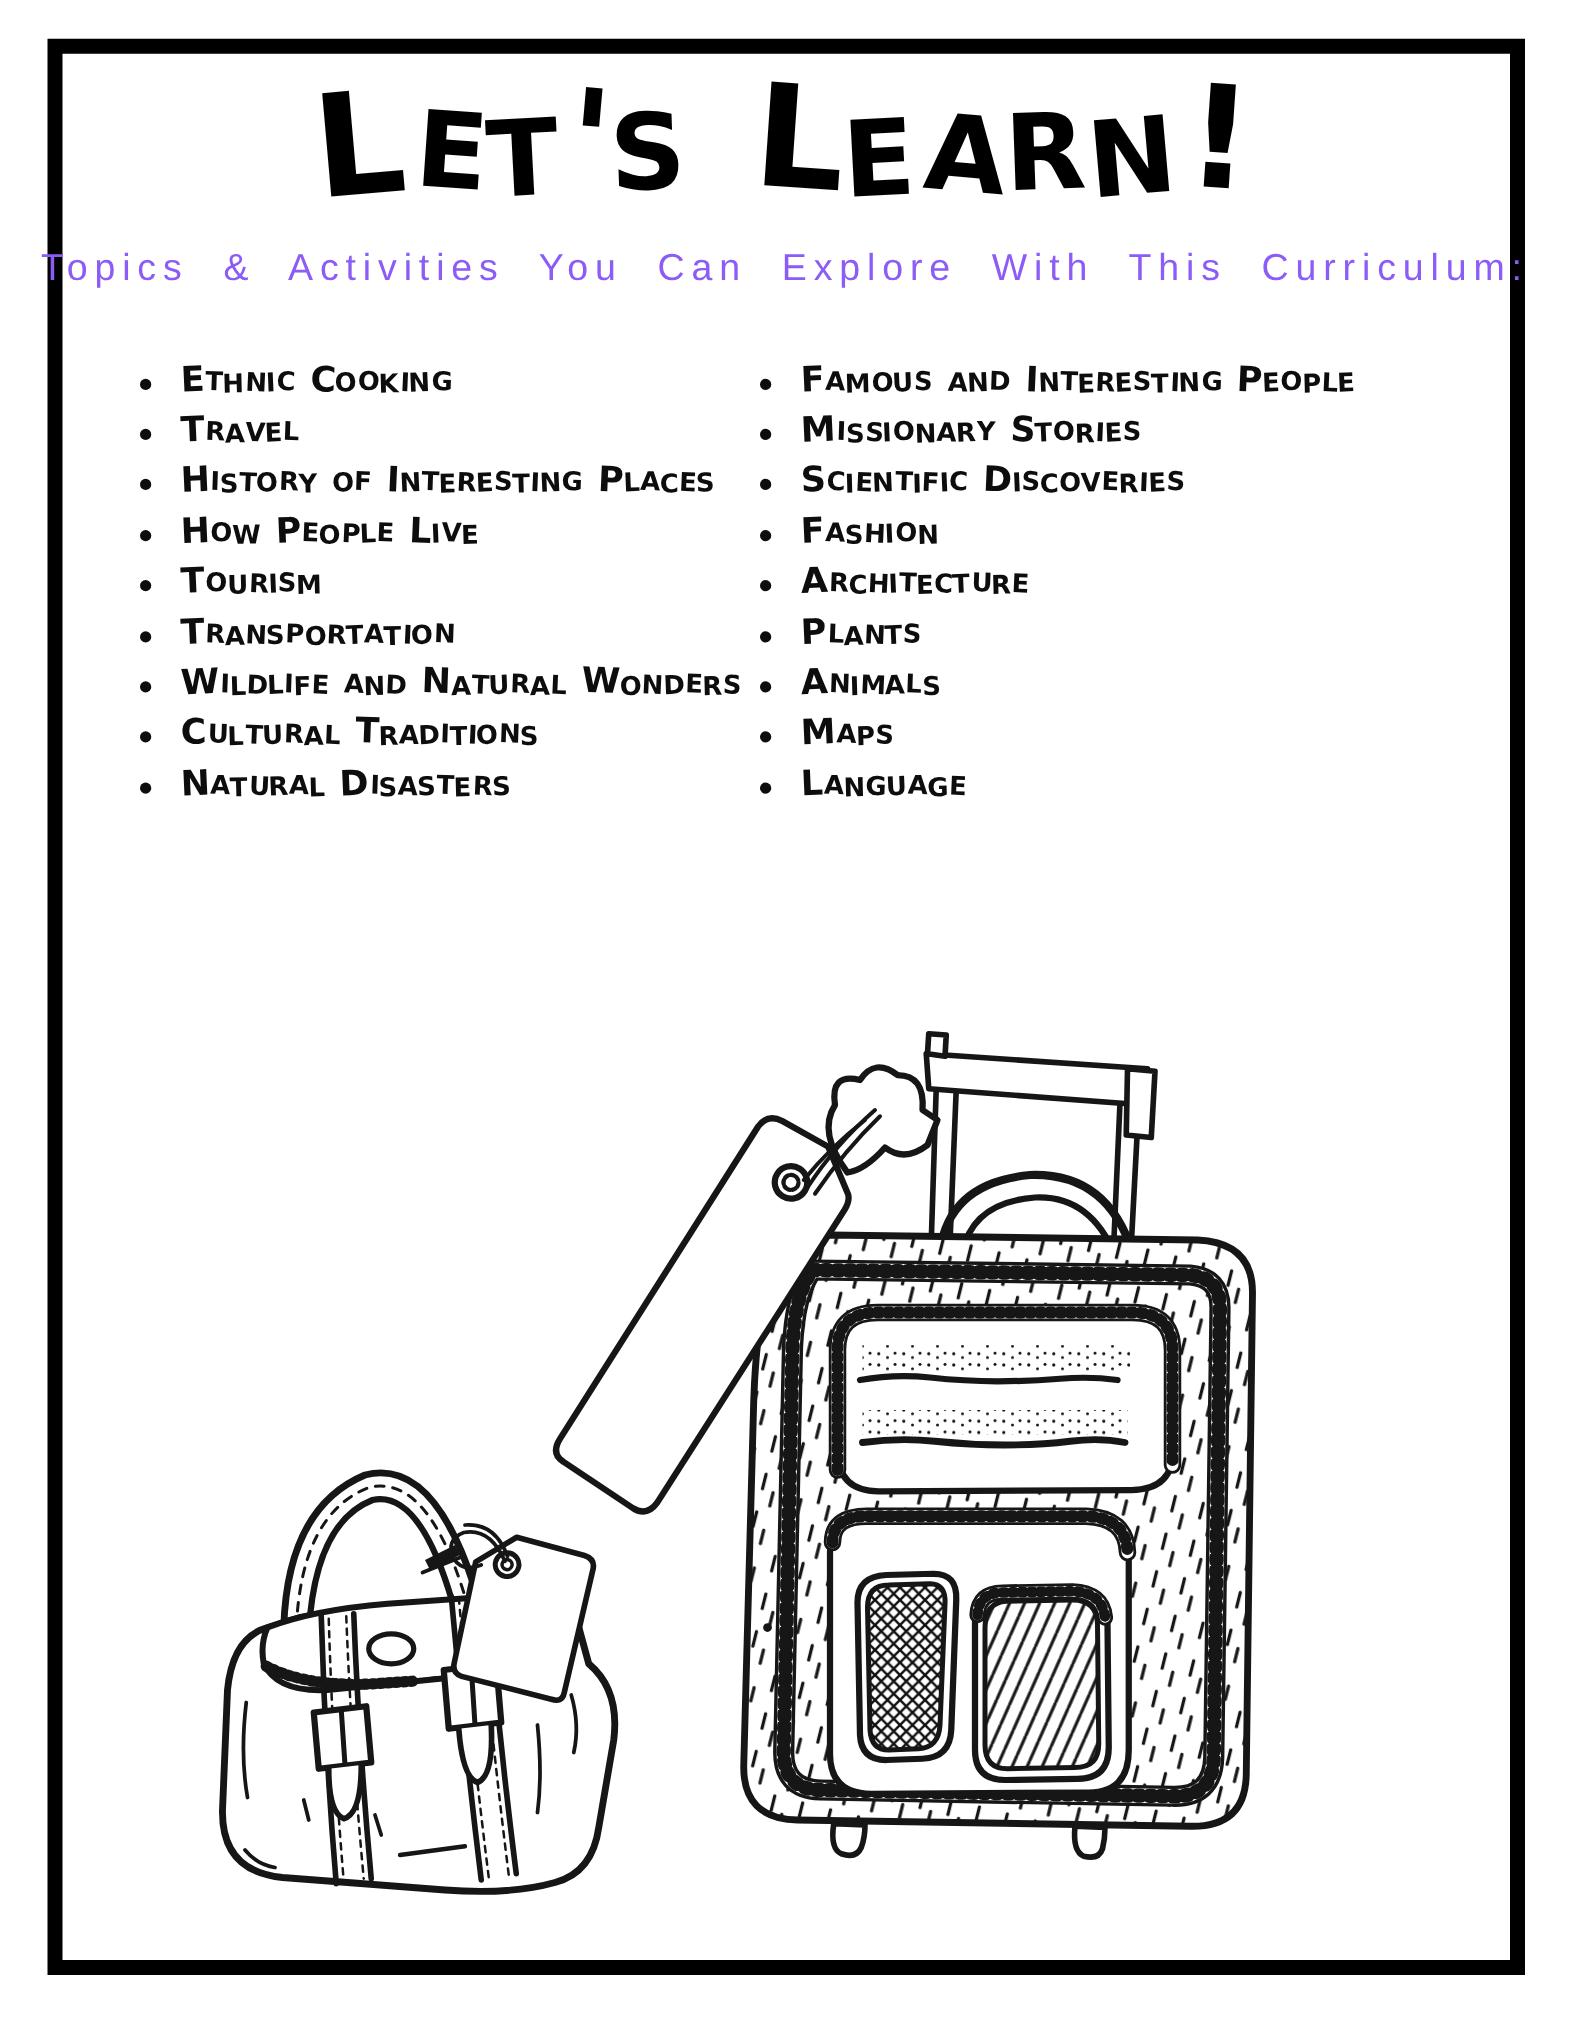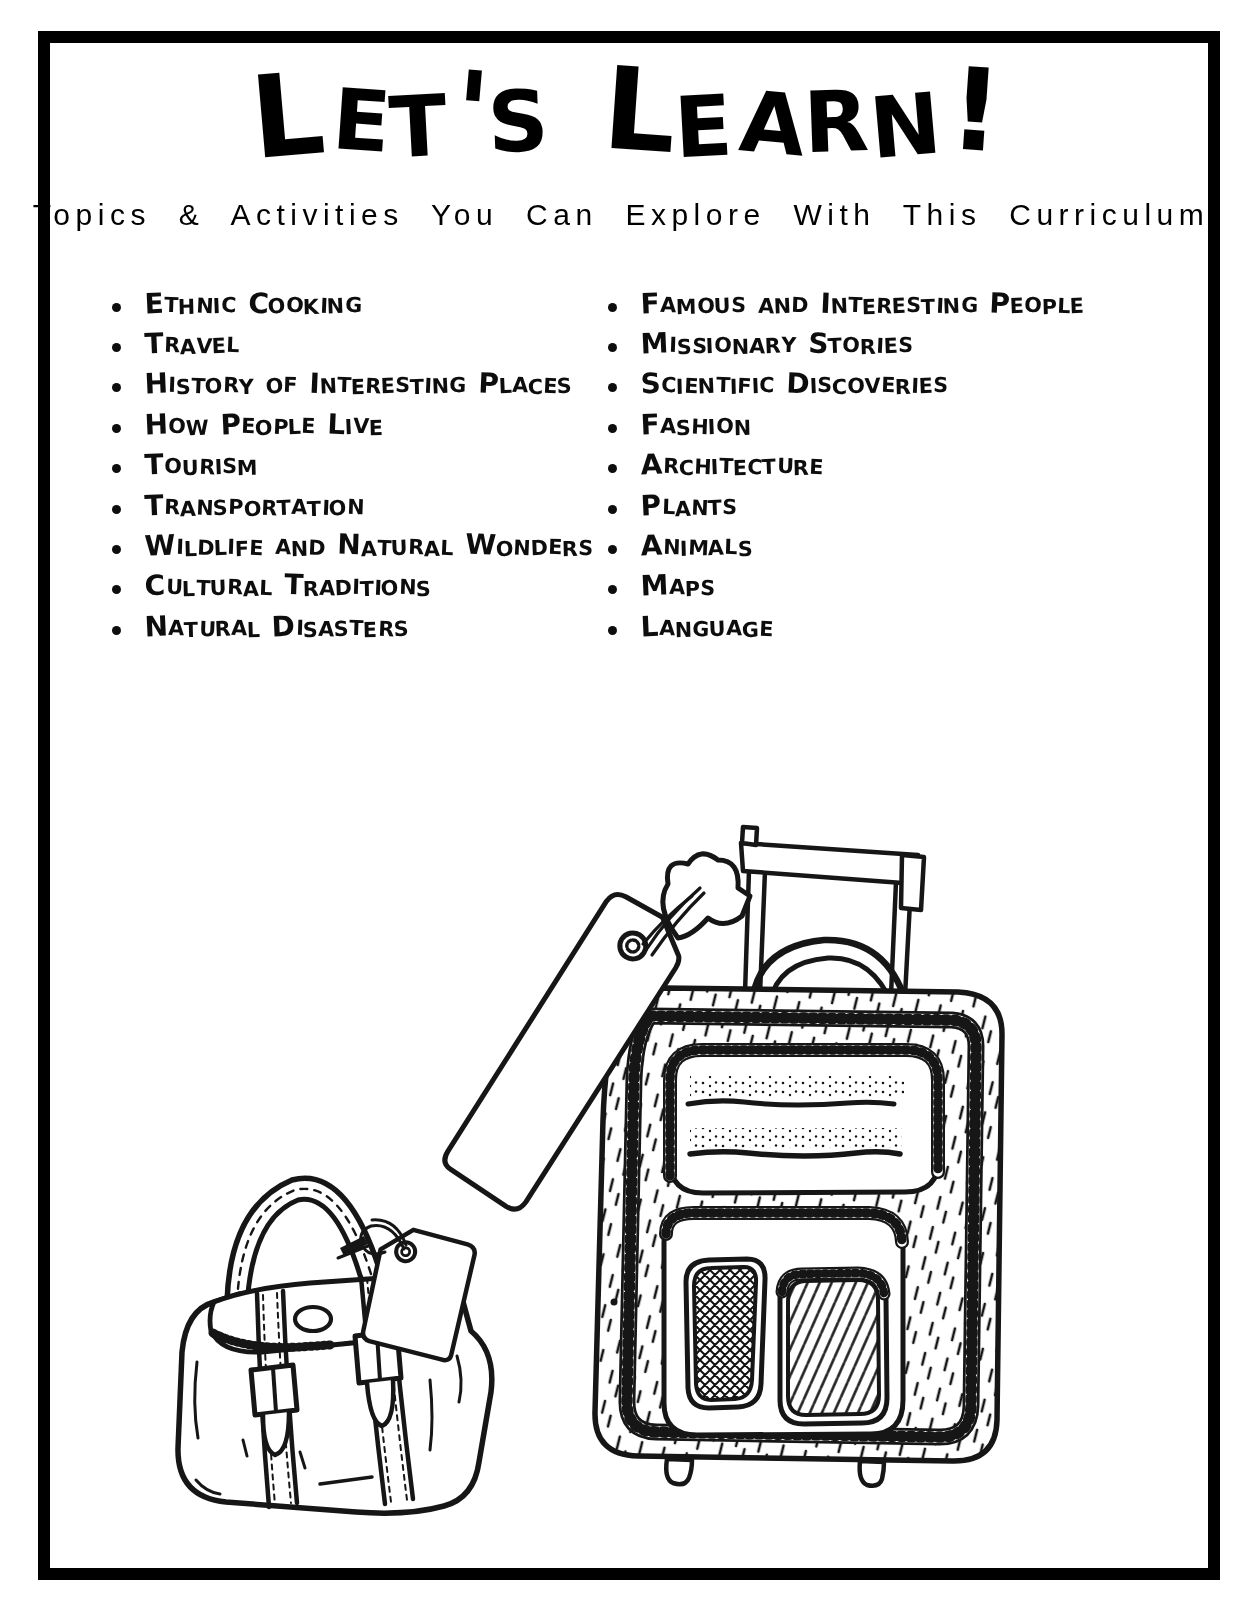--- a/index.html
+++ b/index.html
@@ -19,7 +19,7 @@
   h2.subtitle{
     position:absolute;left:0;right:0;top:198px;margin:0;text-align:center;
     font-family:"Liberation Sans",sans-serif;font-weight:400;font-size:30px;
-    letter-spacing:5.5px;word-spacing:14px;color:#000000;
+    letter-spacing:5.5px;word-spacing:14px;color:#8b5cf6;
   }
   ul.topics{
     position:absolute;top:283px;margin:0;padding:0;list-style:none;

